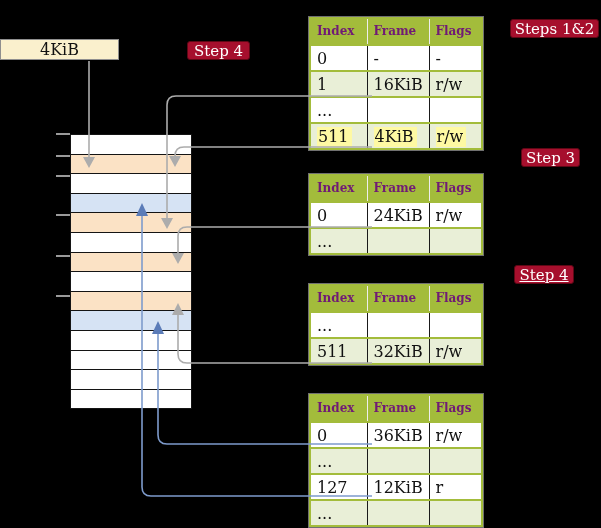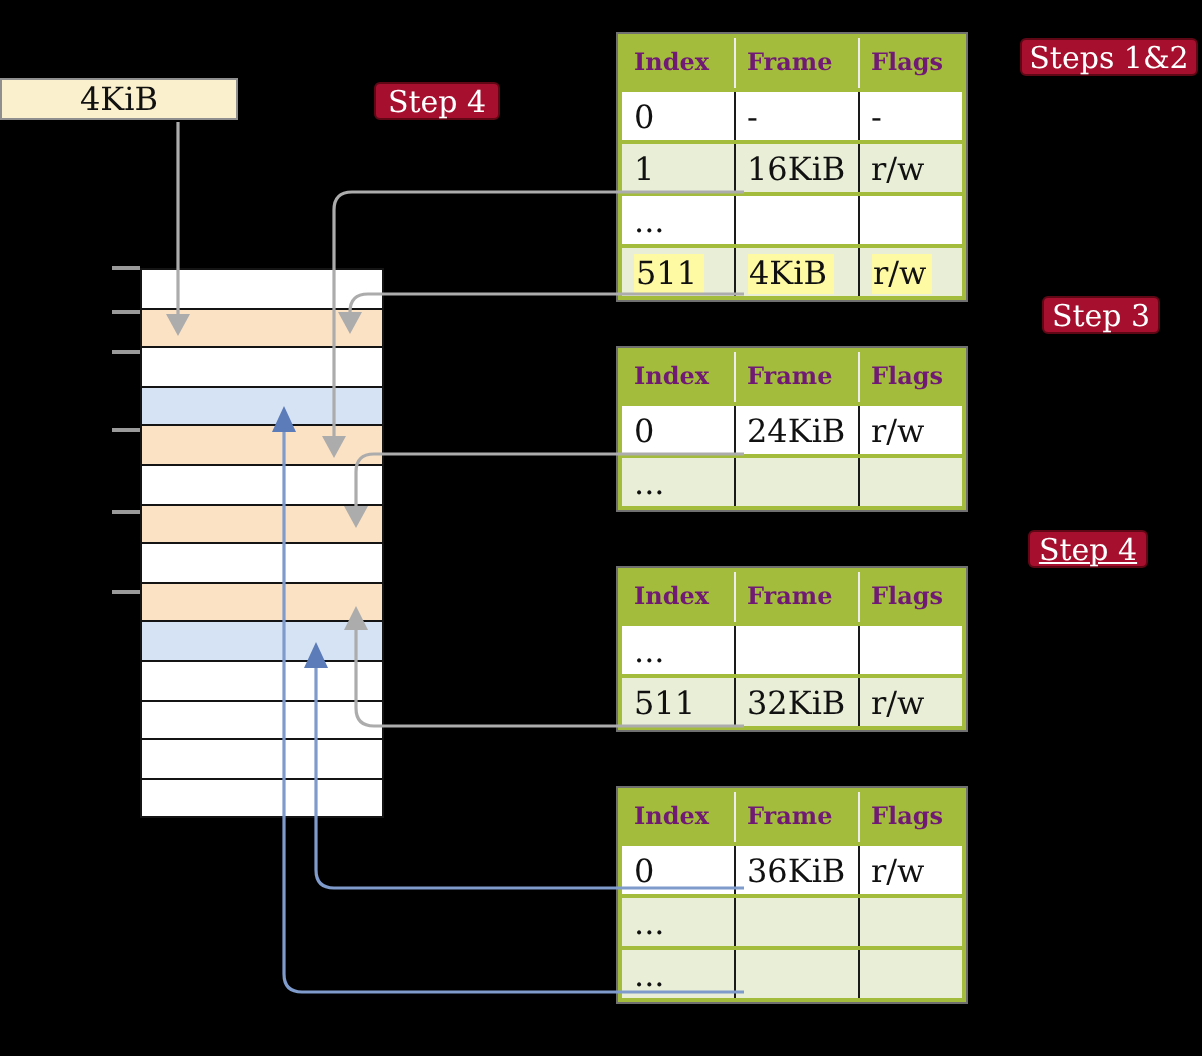--- a/index.html
+++ b/index.html
@@ -211,6 +211,11 @@
         <td></td>
         <td></td>
       </tr>
+      <tr>
+        <td>127</td>
+        <td>12KiB</td>
+        <td>r</td>
+      </tr>
       <tr class="green">
         <td>...</td>
         <td></td>

